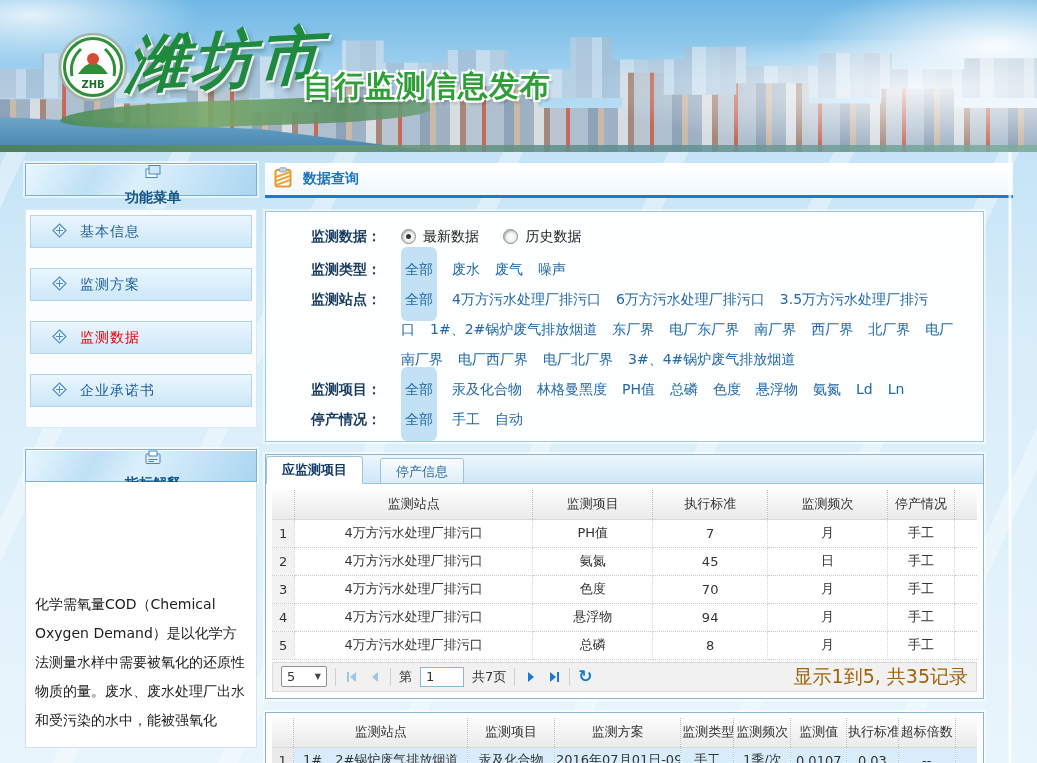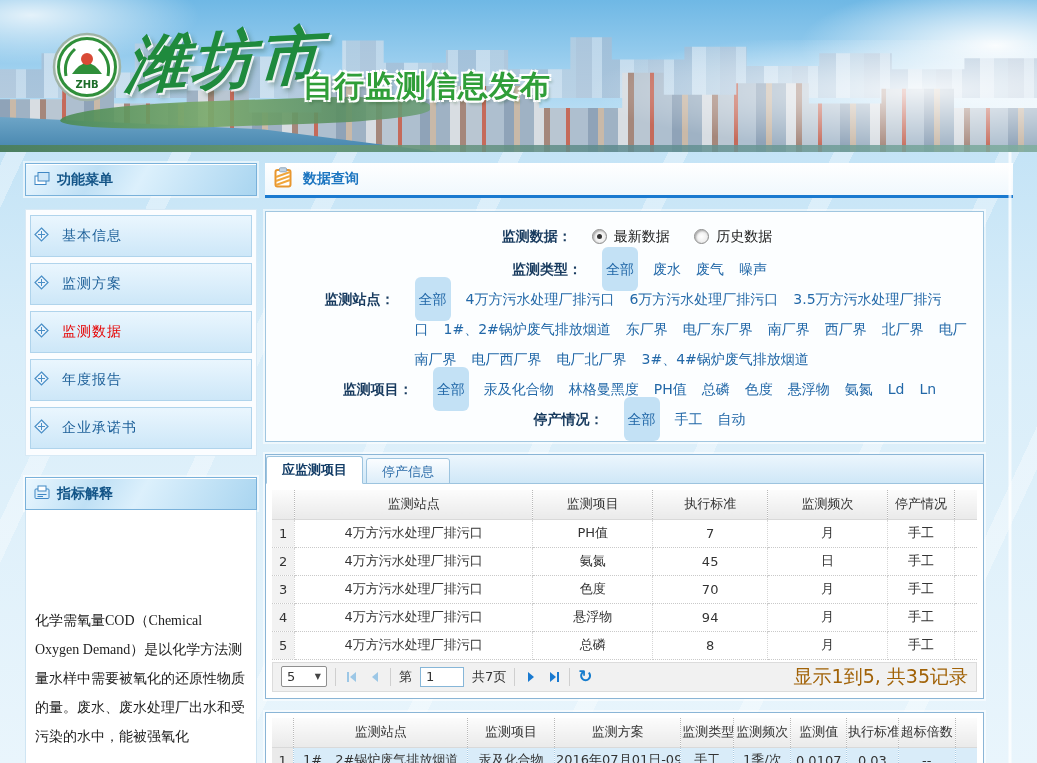--- a/index.html
+++ b/index.html
@@ -33,7 +33,7 @@
     border-radius:50% 40% 40% 50% / 70% 60% 50% 60%;}
   .treeline{position:absolute;left:0;right:0;bottom:0;height:7px;opacity:.85;
     background:linear-gradient(90deg,#4b7d52,#6b9a6b 30%,#5d8a8f 60%,#7fae9e);}
-  .logo{position:absolute;left:52px;top:32px;width:70px;height:70px;z-index:5;}
+  .logo{position:absolute;left:58px;top:32px;width:70px;height:70px;z-index:5;}
   .brand-city{position:absolute;left:126px;top:18px;z-index:5;
     font-family:"DejaVu Serif",serif;font-style:italic;font-weight:bold;font-size:62px;color:#1f8a3d;
     transform:rotate(-3deg) skewX(-6deg);letter-spacing:4px;

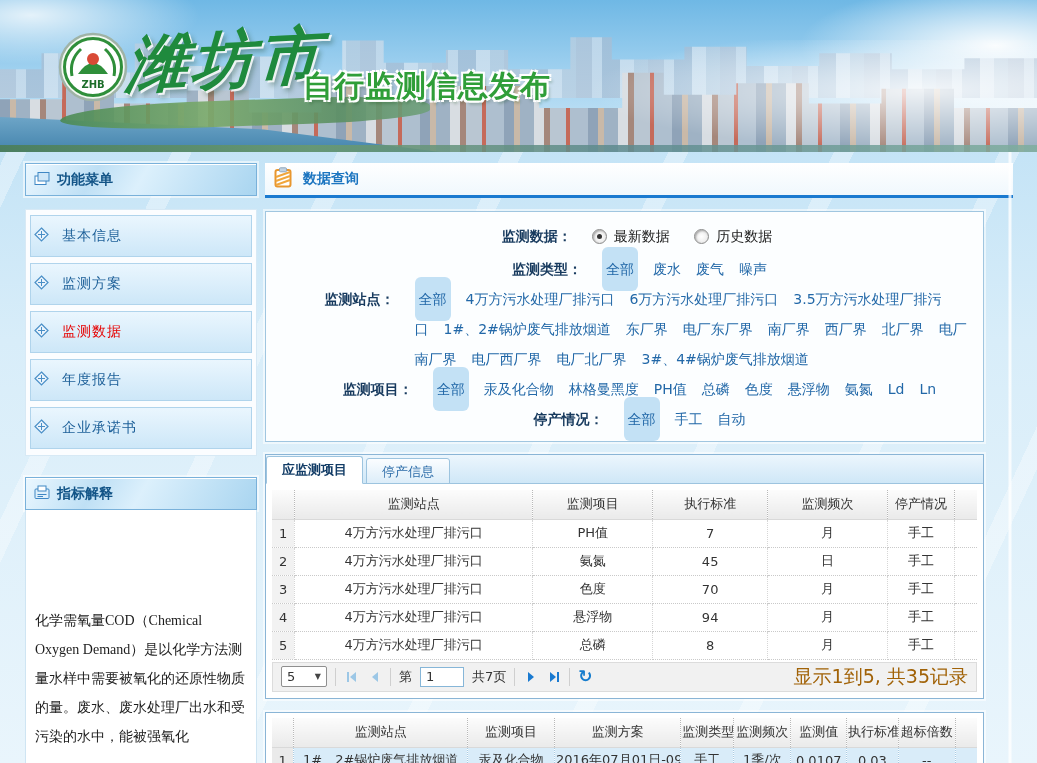--- a/index.html
+++ b/index.html
@@ -44,10 +44,10 @@
     text-shadow:-2px -2px 0 #fff,2px -2px 0 #fff,-2px 2px 0 #fff,2px 2px 0 #fff,3px 4px 3px rgba(0,60,0,.25);}
   
   .sidebar{position:absolute;left:25px;top:163px;width:232px;}
-  .side-header{box-sizing:border-box;height:33px;display:flex;align-items:center;gap:7px;padding-left:8px;
+  .side-header{box-sizing:border-box;height:33px;display:flex;align-items:center;gap:7px;padding-left:24px;
     font-size:14px;font-weight:bold;color:#125487;border:1px solid #79b1da;
     background:linear-gradient(120deg,#eaf7ff 0%,#bfe0f5 30%,#dcf0fc 50%,#a9d5f0 100%);
-    box-shadow:inset 0 1px 0 #fff,0 0 0 2px rgba(255,255,255,.55);}
+    box-shadow:inset 0 1px 0 #fff,0 0 0 2px rgba(255,255,255,.55);flex-direction:column;}
   .menu-panel{margin-top:13px;background:#fbfdff;border:1px solid #d7e9f5;padding:5px 4px 0;}
   .menu-item{box-sizing:border-box;height:42px;margin-bottom:6px;display:flex;align-items:center;gap:13px;padding-left:3px;
     background:linear-gradient(180deg,#eaf6fe,#cde7f8);border:1px solid #b0d4ec;color:#1c5f98;font-size:14px;cursor:pointer;}

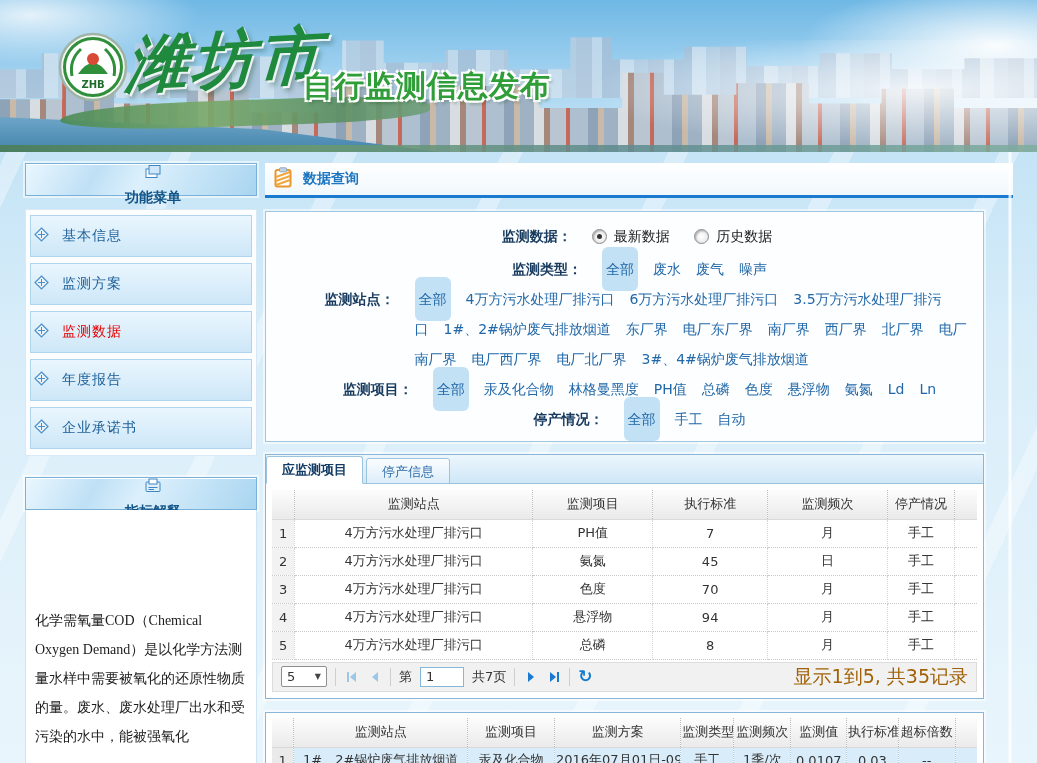--- a/index.html
+++ b/index.html
@@ -49,7 +49,7 @@
     background:linear-gradient(120deg,#eaf7ff 0%,#bfe0f5 30%,#dcf0fc 50%,#a9d5f0 100%);
     box-shadow:inset 0 1px 0 #fff,0 0 0 2px rgba(255,255,255,.55);flex-direction:column;}
   .menu-panel{margin-top:13px;background:#fbfdff;border:1px solid #d7e9f5;padding:5px 4px 0;}
-  .menu-item{box-sizing:border-box;height:42px;margin-bottom:6px;display:flex;align-items:center;gap:13px;padding-left:3px;
+  .menu-item{box-sizing:border-box;height:33px;margin-bottom:20px;display:flex;align-items:center;gap:13px;padding-left:21px;
     background:linear-gradient(180deg,#eaf6fe,#cde7f8);border:1px solid #b0d4ec;color:#1c5f98;font-size:14px;cursor:pointer;}
   .menu-item .mi-label{letter-spacing:1px;}
   .menu-item.active .mi-label{color:#e60000;font-weight:normal;}

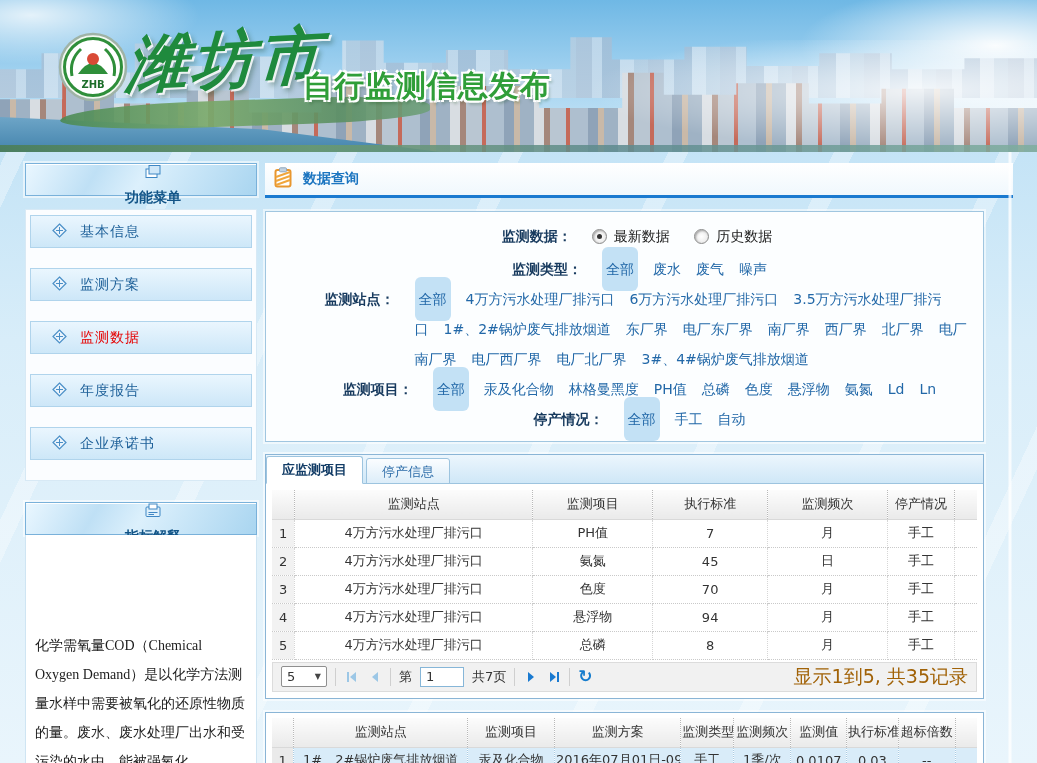--- a/index.html
+++ b/index.html
@@ -63,7 +63,7 @@
     background:linear-gradient(180deg,#ffffff,#f0f8fd);}
   .filter-box{box-sizing:border-box;margin-top:13px;width:719px;border:1px solid #a0c6e0;background:#fcfeff;
     padding:9px 0 7px;box-shadow:0 0 0 2px rgba(255,255,255,.55);}
-  .f-row{display:flex;padding-left:45px;font-size:14px;line-height:30px;justify-content:center;}
+  .f-row{display:flex;padding-left:45px;font-size:14px;line-height:30px;}
   .f-label{font-weight:bold;color:#173a5e;width:90px;flex-shrink:0;}
   .f-opts{display:block;color:#2268a8;max-width:555px;}
   .opt{display:inline;margin-right:15px;cursor:pointer;color:#2268a8;text-decoration:none;}

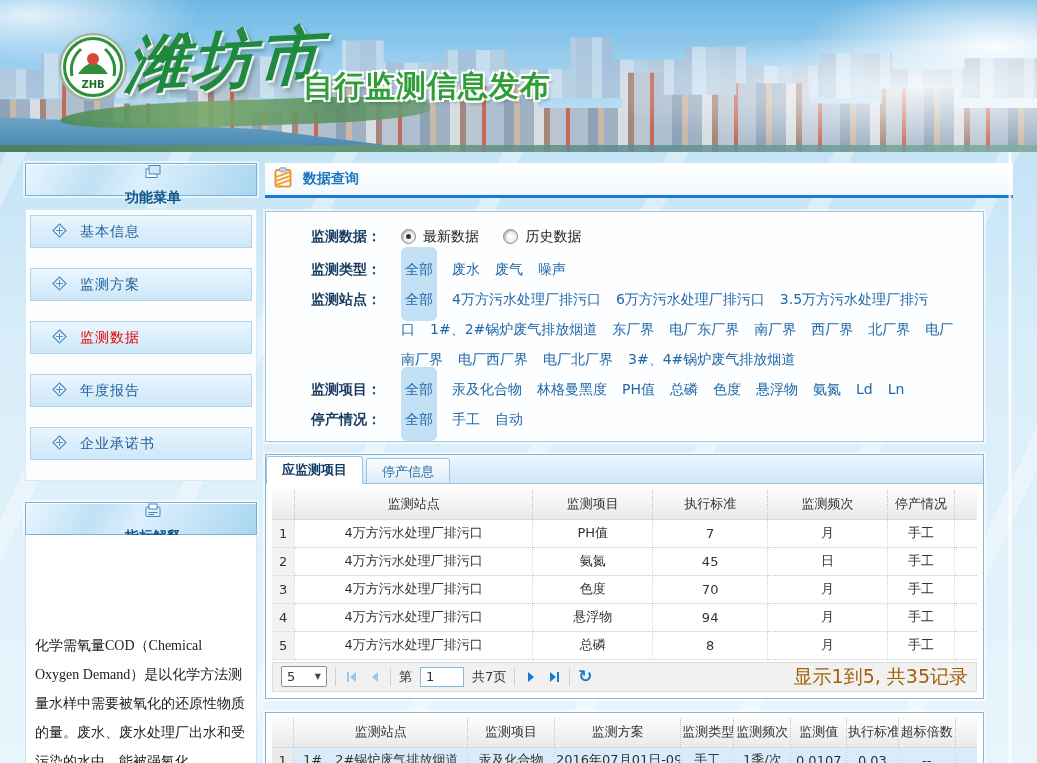--- a/index.html
+++ b/index.html
@@ -176,15 +176,6 @@
         <span class="mi-label">监测数据</span>
       </div>
 
-      <div class="menu-item">
-        <span>
-          <svg width="15" height="15" viewBox="0 0 15 15">
-            <path d="M7.5 1 L14 7.5 L7.5 14 L1 7.5 Z" fill="#eaf4fc" stroke="#4a8fc7" stroke-width="1.2"></path>
-            <path d="M7.5 4 L7.5 11 M4 7.5 L11 7.5" stroke="#4a8fc7" stroke-width="1" fill="none"></path>
-          </svg>
-        </span>
-        <span class="mi-label">年度报告</span>
-      </div>
 
       <div class="menu-item">
         <span>

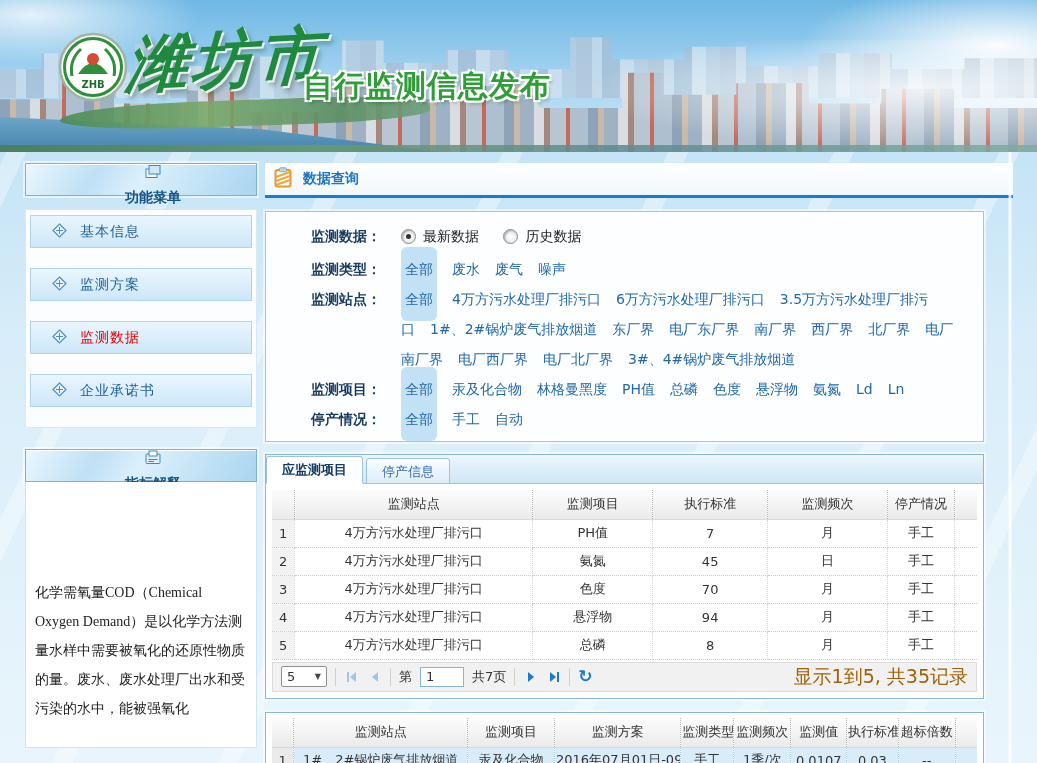--- a/index.html
+++ b/index.html
@@ -78,7 +78,7 @@
   .tab-strip{display:flex;align-items:flex-end;height:28px;background:linear-gradient(180deg,#ecf6fd,#cfe7f7);
     border-bottom:1px solid #9dc4df;}
   .tab{box-sizing:border-box;height:26px;line-height:25px;padding:0 15px;font-size:13px;border:1px solid #9dc4df;
-    border-radius:3px 3px 0 0;margin-right:3px;background:linear-gradient(180deg,#fbfdff,#dcedf9);
+    border-radius:3px 3px 0 0;margin-right:17px;background:linear-gradient(180deg,#fbfdff,#dcedf9);
     color:#2b6ba8;position:relative;bottom:-1px;cursor:pointer;}
   .tab.active{background:#fff;border-bottom-color:#fff;color:#123c66;font-weight:bold;height:28px;}
   .tbl-wrap{padding:6px 6px 0;}

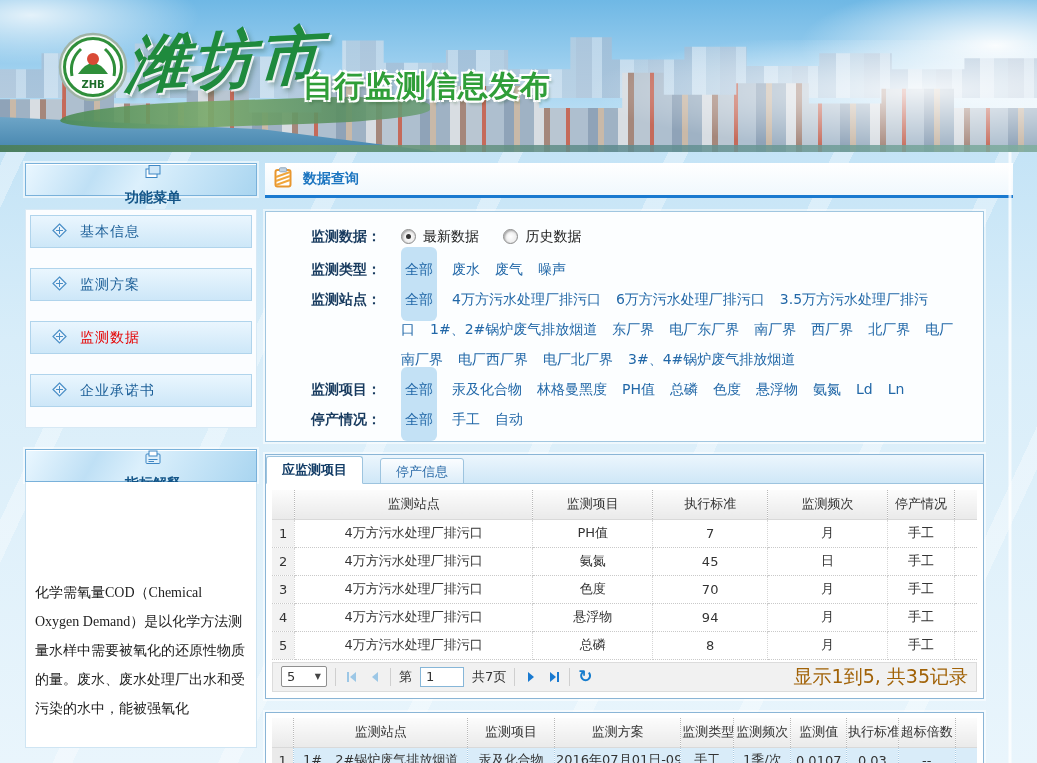--- a/index.html
+++ b/index.html
@@ -55,7 +55,7 @@
   .menu-item.active .mi-label{color:#e60000;font-weight:normal;}
   .side-header.mt{margin-top:21px;}
   .explain-panel{margin-top:0;background:#fff;border:1px solid #cfe5f3;border-top:none;height:265px;position:relative;overflow:hidden;}
-  .explain-text{position:absolute;top:96px;left:9px;width:212px;font-size:14px;line-height:29px;color:#1c1c1c;font-family:Liberation Serif, serif;}
+  .explain-text{position:absolute;top:108px;left:9px;width:212px;font-size:14px;line-height:29px;color:#1c1c1c;}
   
   .main{position:absolute;left:265px;top:163px;width:748px;}
   .main-header{box-sizing:border-box;height:35px;display:flex;align-items:center;gap:11px;padding-left:9px;

